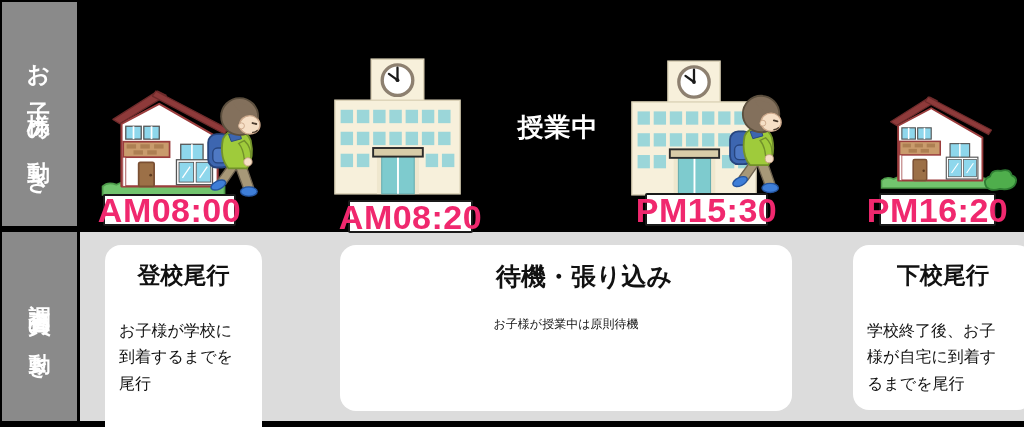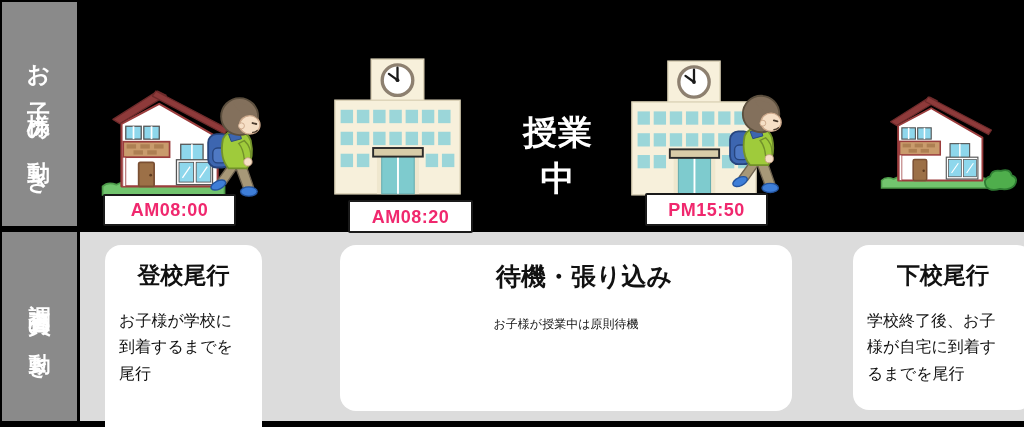--- a/index.html
+++ b/index.html
@@ -40,7 +40,7 @@
 
   .status-text{
     position:absolute;left:508px;top:110px;width:100px;text-align:center;
-    color:#FFFFFF;font-weight:700;font-size:34px;letter-spacing:1px;z-index:2;
+    color:#FFFFFF;font-weight:700;font-size:26px;letter-spacing:1px;z-index:2;
   }
 
   

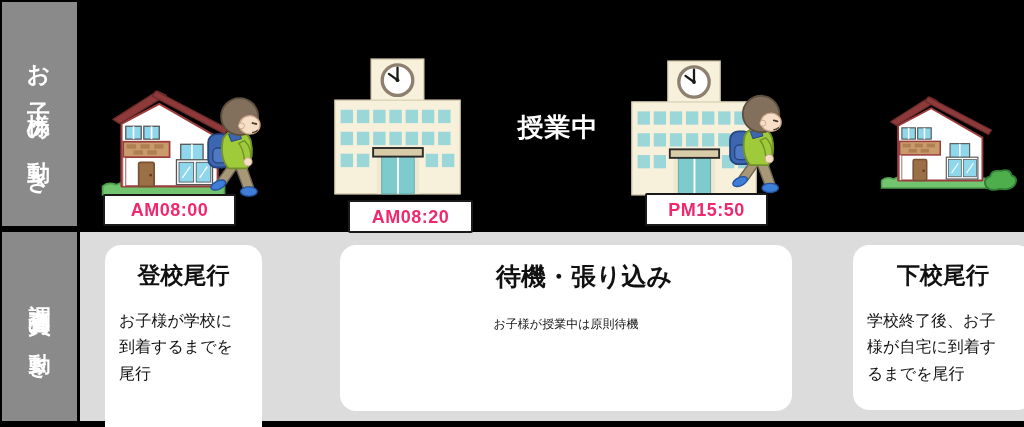--- a/index.html
+++ b/index.html
@@ -29,7 +29,7 @@
 
   .time-badge{
     position:absolute;background:#FFFFFF;border:2px solid #1A1A1A;border-radius:2px;
-    color:#F0286E;font-weight:700;font-size:18px;line-height:1;
+    color:#F0286E;font-weight:700;font-size:34px;line-height:1;
     display:flex;align-items:center;justify-content:center;z-index:5;box-sizing:border-box;
     letter-spacing:0.5px;
   }

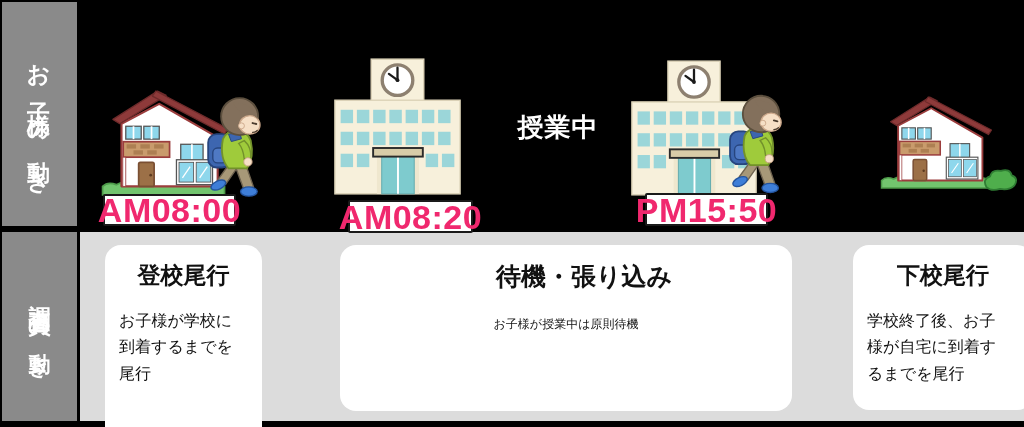--- a/index.html
+++ b/index.html
@@ -174,7 +174,7 @@
   <svg class="icon boy2">
       <use href="#sym-boy"></use>
     </svg>
-  <div class="time-badge t3">PM15:50</div>
+  <div class="time-badge t3">PM15:30</div>
 
   <svg class="icon house2">
       <use href="#sym-house"></use>

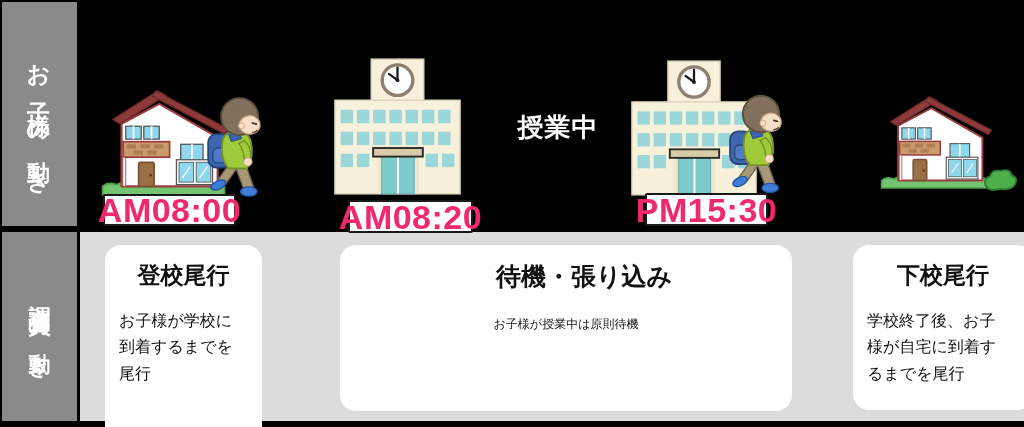--- a/index.html
+++ b/index.html
@@ -182,6 +182,7 @@
   <svg class="icon bush1">
       <use href="#sym-bush"></use>
     </svg>
+  <div class="time-badge t4">PM16:20</div>
 
   <div class="bottom-panel">
     <div class="step-card card1">

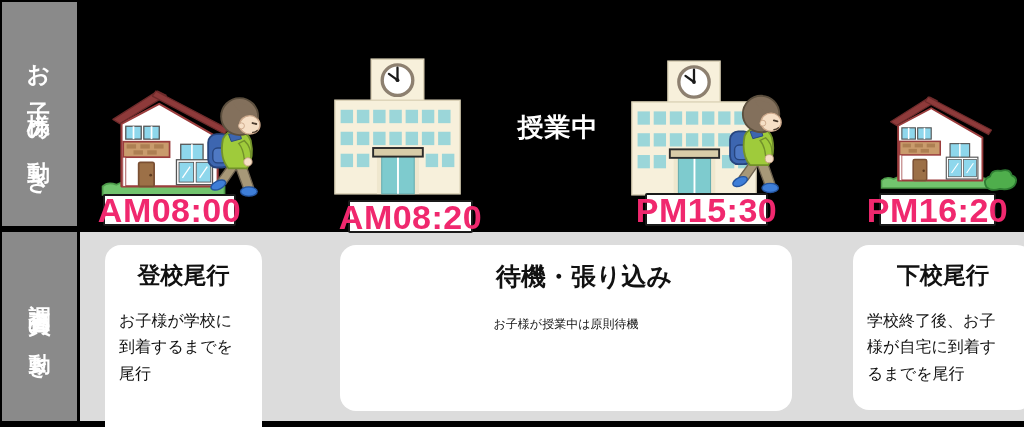--- a/index.html
+++ b/index.html
@@ -52,7 +52,7 @@
   .step-title{margin-top:15px;text-align:center;font-weight:700;font-size:23px;color:#111;}
   .card2 .step-title{font-size:25px;padding-left:36px;}
   .step-desc{
-    margin-top:17px;padding:0 14px;font-size:16px;line-height:1.65;color:#111;
+    margin-top:27px;padding:0 14px;font-size:16px;line-height:1.65;color:#111;
     white-space:pre-line;text-align:left;
   }
   .card2 .step-desc{text-align:center;font-size:12px;margin-top:22px;}

